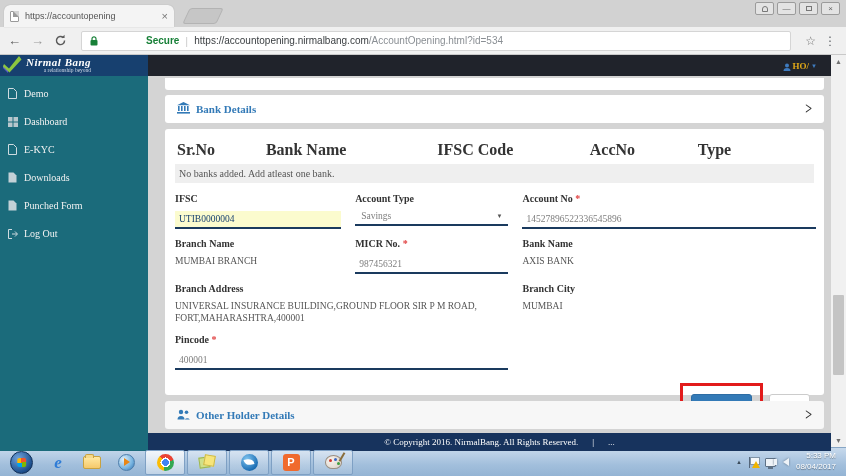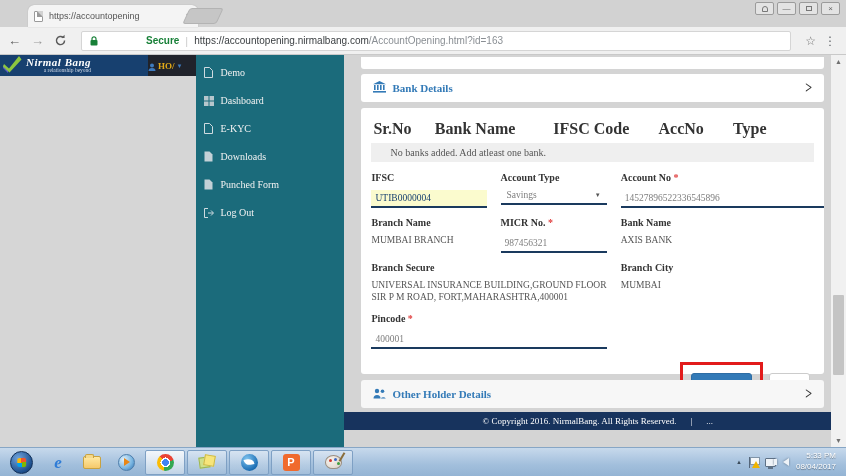--- a/index.html
+++ b/index.html
@@ -9,7 +9,7 @@
 
   
   .tabstrip { height:27px; background:#d2d2d2; position:relative; padding-top:5px; }
-  .tab { position:absolute; left:28px; top:5px; width:170px; height:22px; background:#f4f4f4;
+  .tab { position:absolute; left:4px; top:5px; width:170px; height:22px; background:#f4f4f4;
          border-radius:6px 6px 0 0; display:flex; align-items:center; padding:0 6px;
          box-shadow:0 0 1px #9a9a9a; }
   .tab-slant { position:absolute; left:186px; top:8px; width:34px; height:16px; background:#c6c6c6;

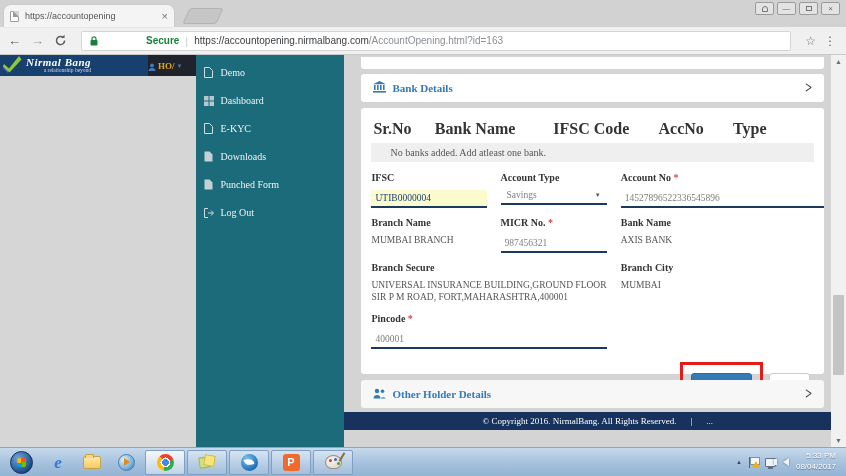--- a/index.html
+++ b/index.html
@@ -229,7 +229,7 @@
       </span>
       <span class="secure">Secure</span>
       <span class="url-sep">|</span>
-      <span class="url"><span>https://accountopening.nirmalbang.com</span><span class="path">/AccountOpening.html?id=163</span></span>
+      <span class="url"><span>https://accountopening.nirmalbang.com</span><span class="path">/AccountOpening.html?id=534</span></span>
     </div>
     <span class="star">☆</span>
     <span class="kebab">⋮</span>

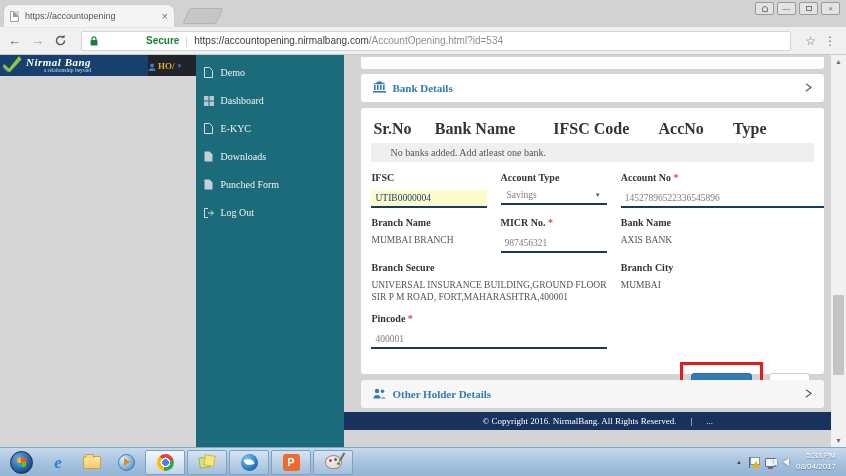--- a/index.html
+++ b/index.html
@@ -43,7 +43,7 @@
 
   
   .viewport { display:flex; height:392px; }
-  .page { width:831px; display:flex; 
+  .page { width:831px; display:flex; flex-direction:column;
           font-family:"Liberation Serif", serif; }
 
   .site-header { height:21px; background:#20232b; display:flex; align-items:center;

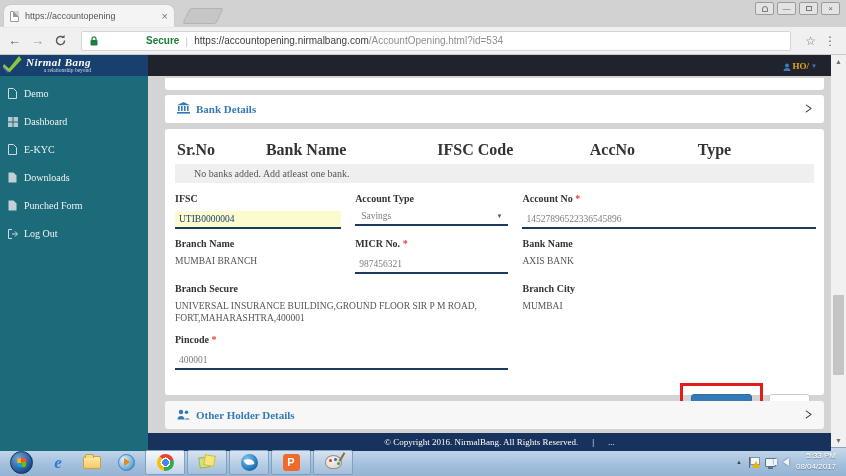--- a/index.html
+++ b/index.html
@@ -79,7 +79,7 @@
   .tbl-head { display:flex; font-size:16px; font-weight:bold; color:#333; padding:6px 2px 5px; }
   .th-srno { width:14%; } .th-bank { width:27%; } .th-ifsc { width:24%; }
   .th-accno { width:17%; } .th-type { width:18%; }
-  .tbl-empty { background:#efefef; font-size:10px; color:#555; padding:4px 19px; }
+  .tbl-empty { background:#efefef; font-size:10px; color:#555; padding:4px 4px; }
 
   .form-grid { display:grid; grid-template-columns:26% 24% 46%; column-gap:14px; margin-top:10px; }
   .fcell { margin-bottom:9px; }

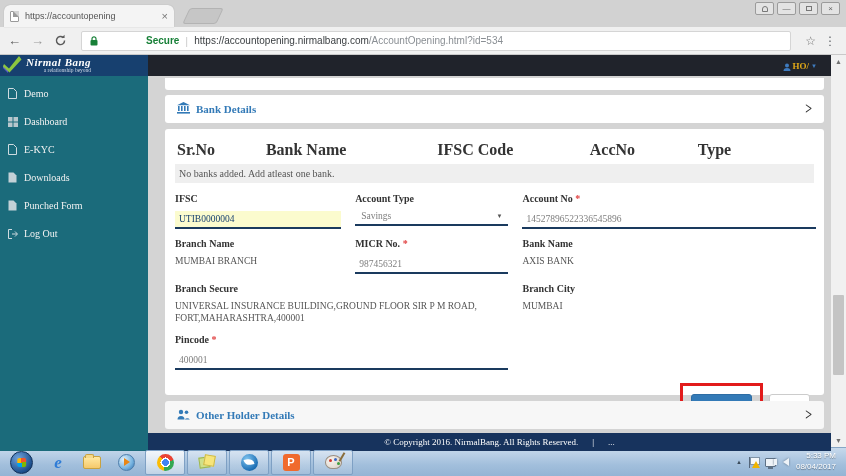--- a/index.html
+++ b/index.html
@@ -381,7 +381,7 @@
               </div>
 
               <div class="fcell span2">
-                <div class="flabel">Branch Secure</div>
+                <div class="flabel">Branch Address</div>
                 <div class="staticval addr">UNIVERSAL INSURANCE BUILDING,GROUND FLOOR SIR P M ROAD, FORT,MAHARASHTRA,400001</div>
               </div>
               <div class="fcell">

